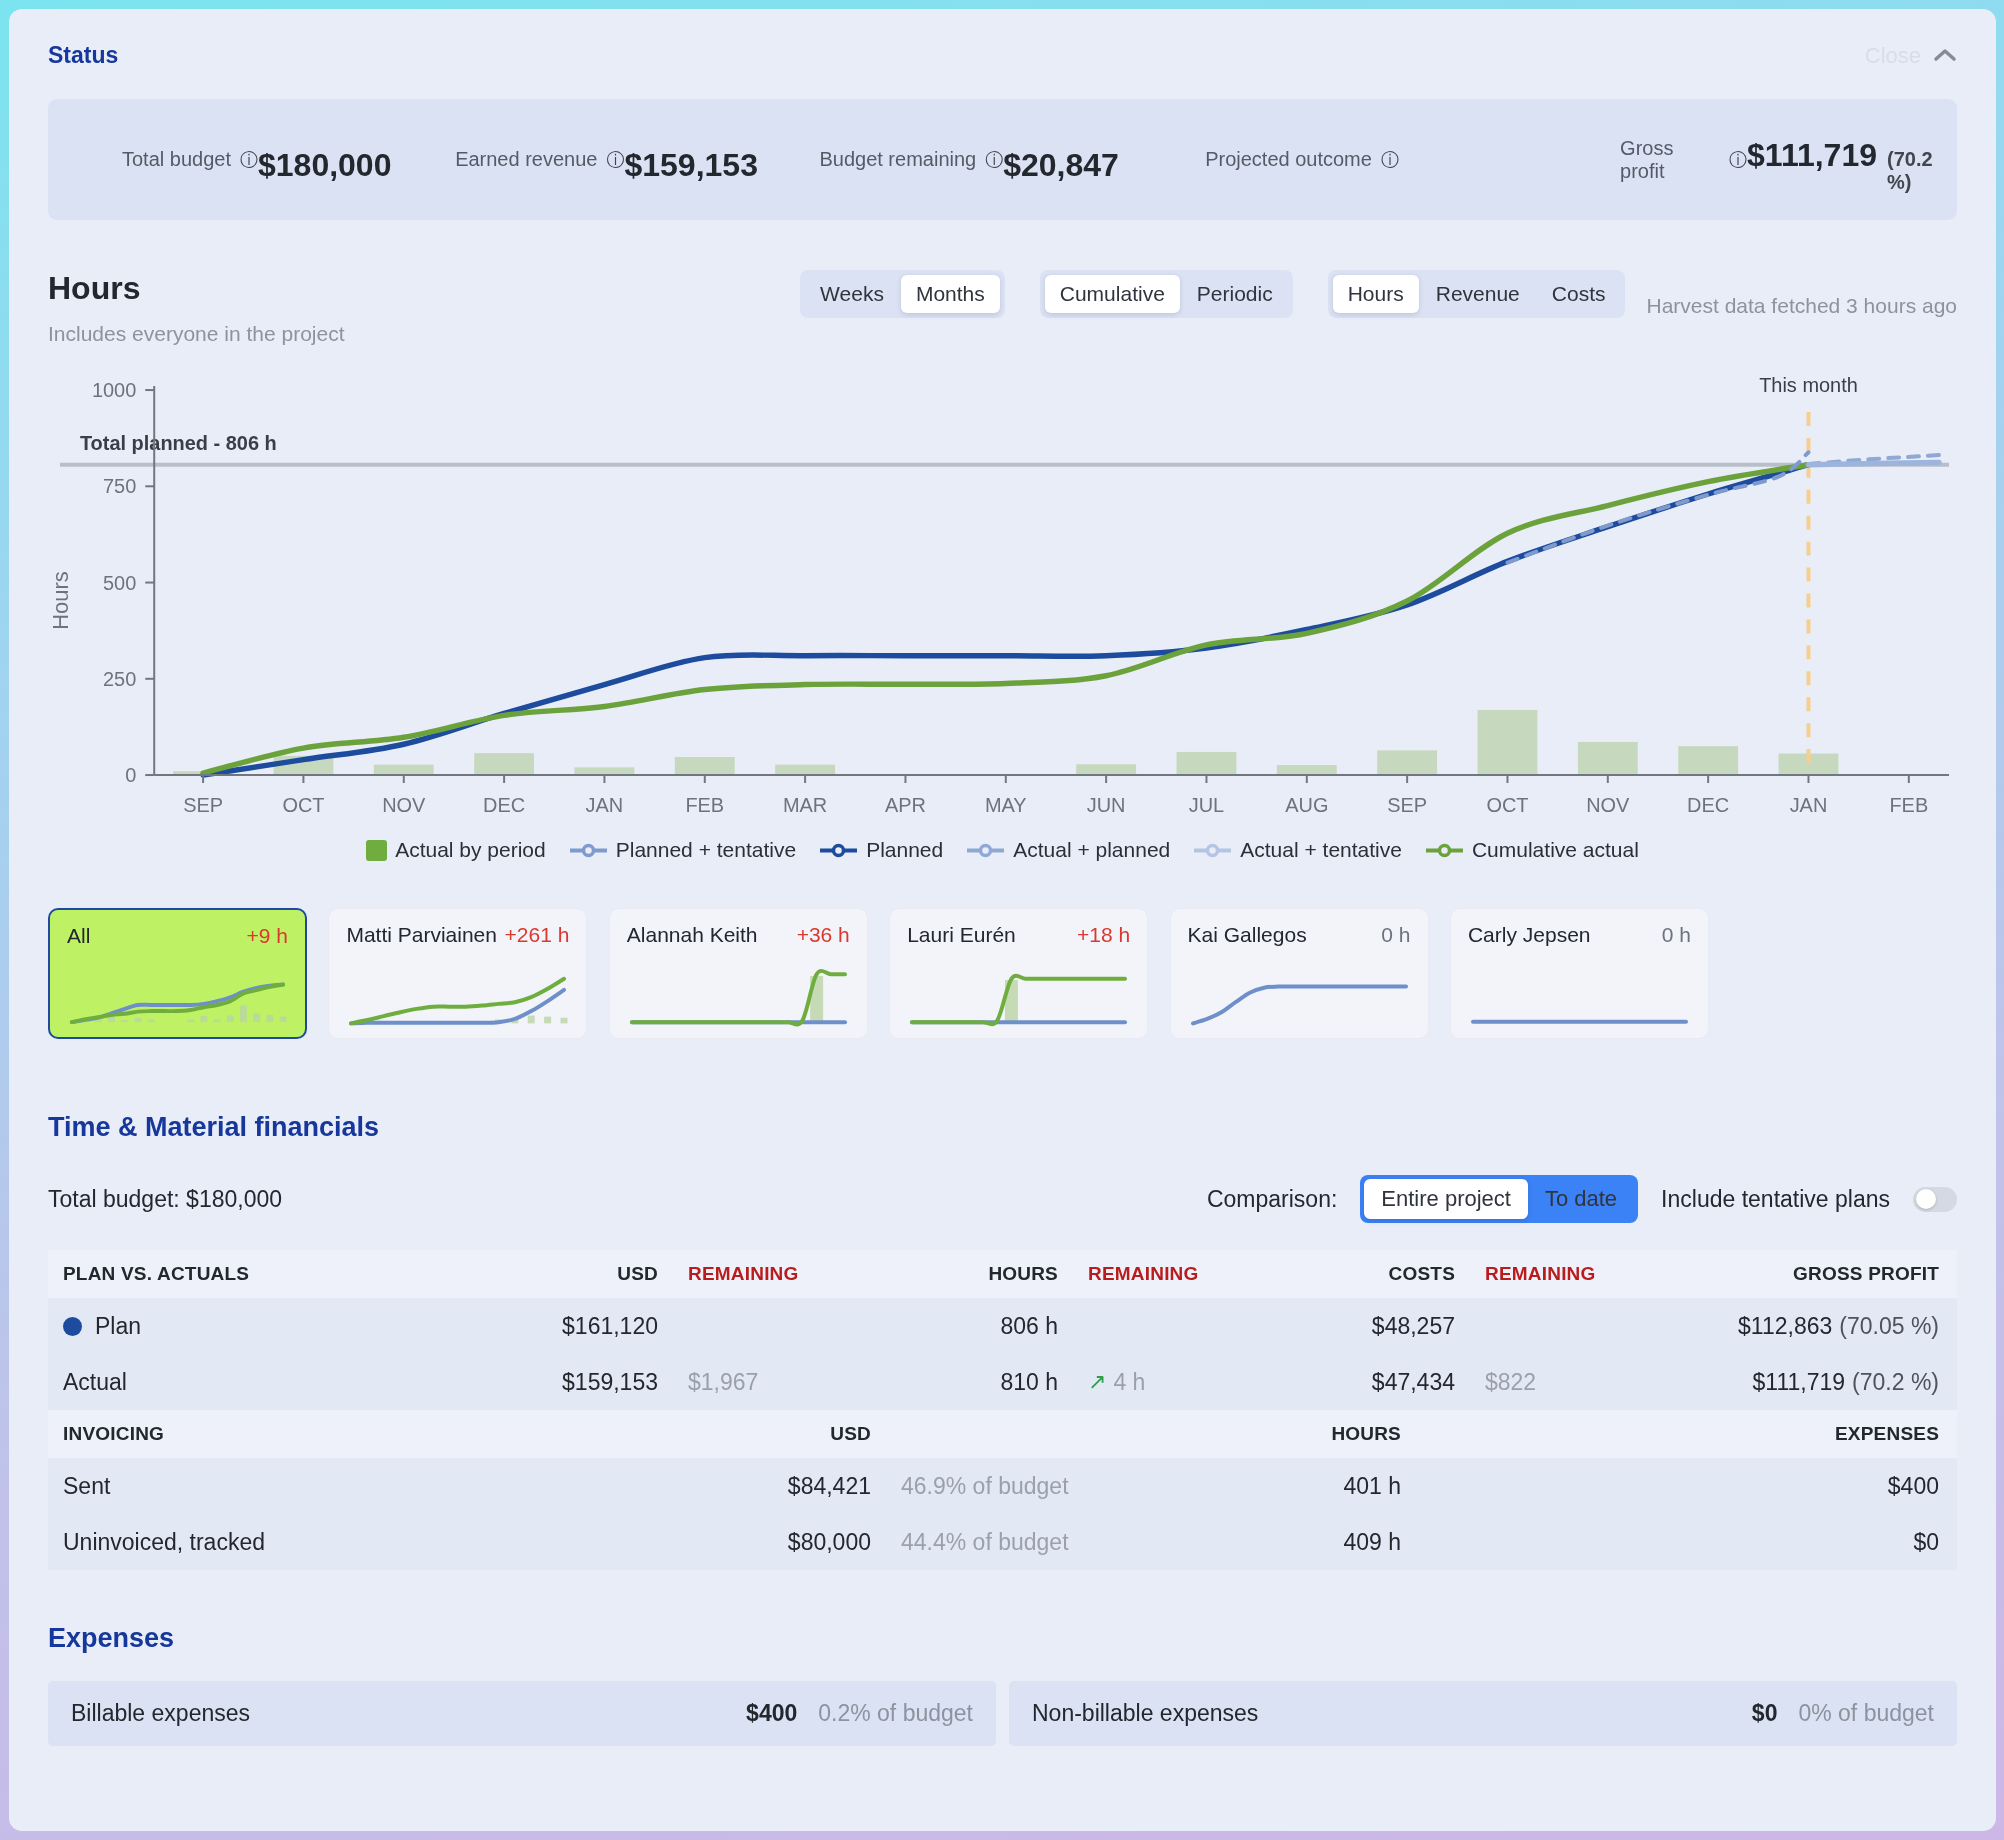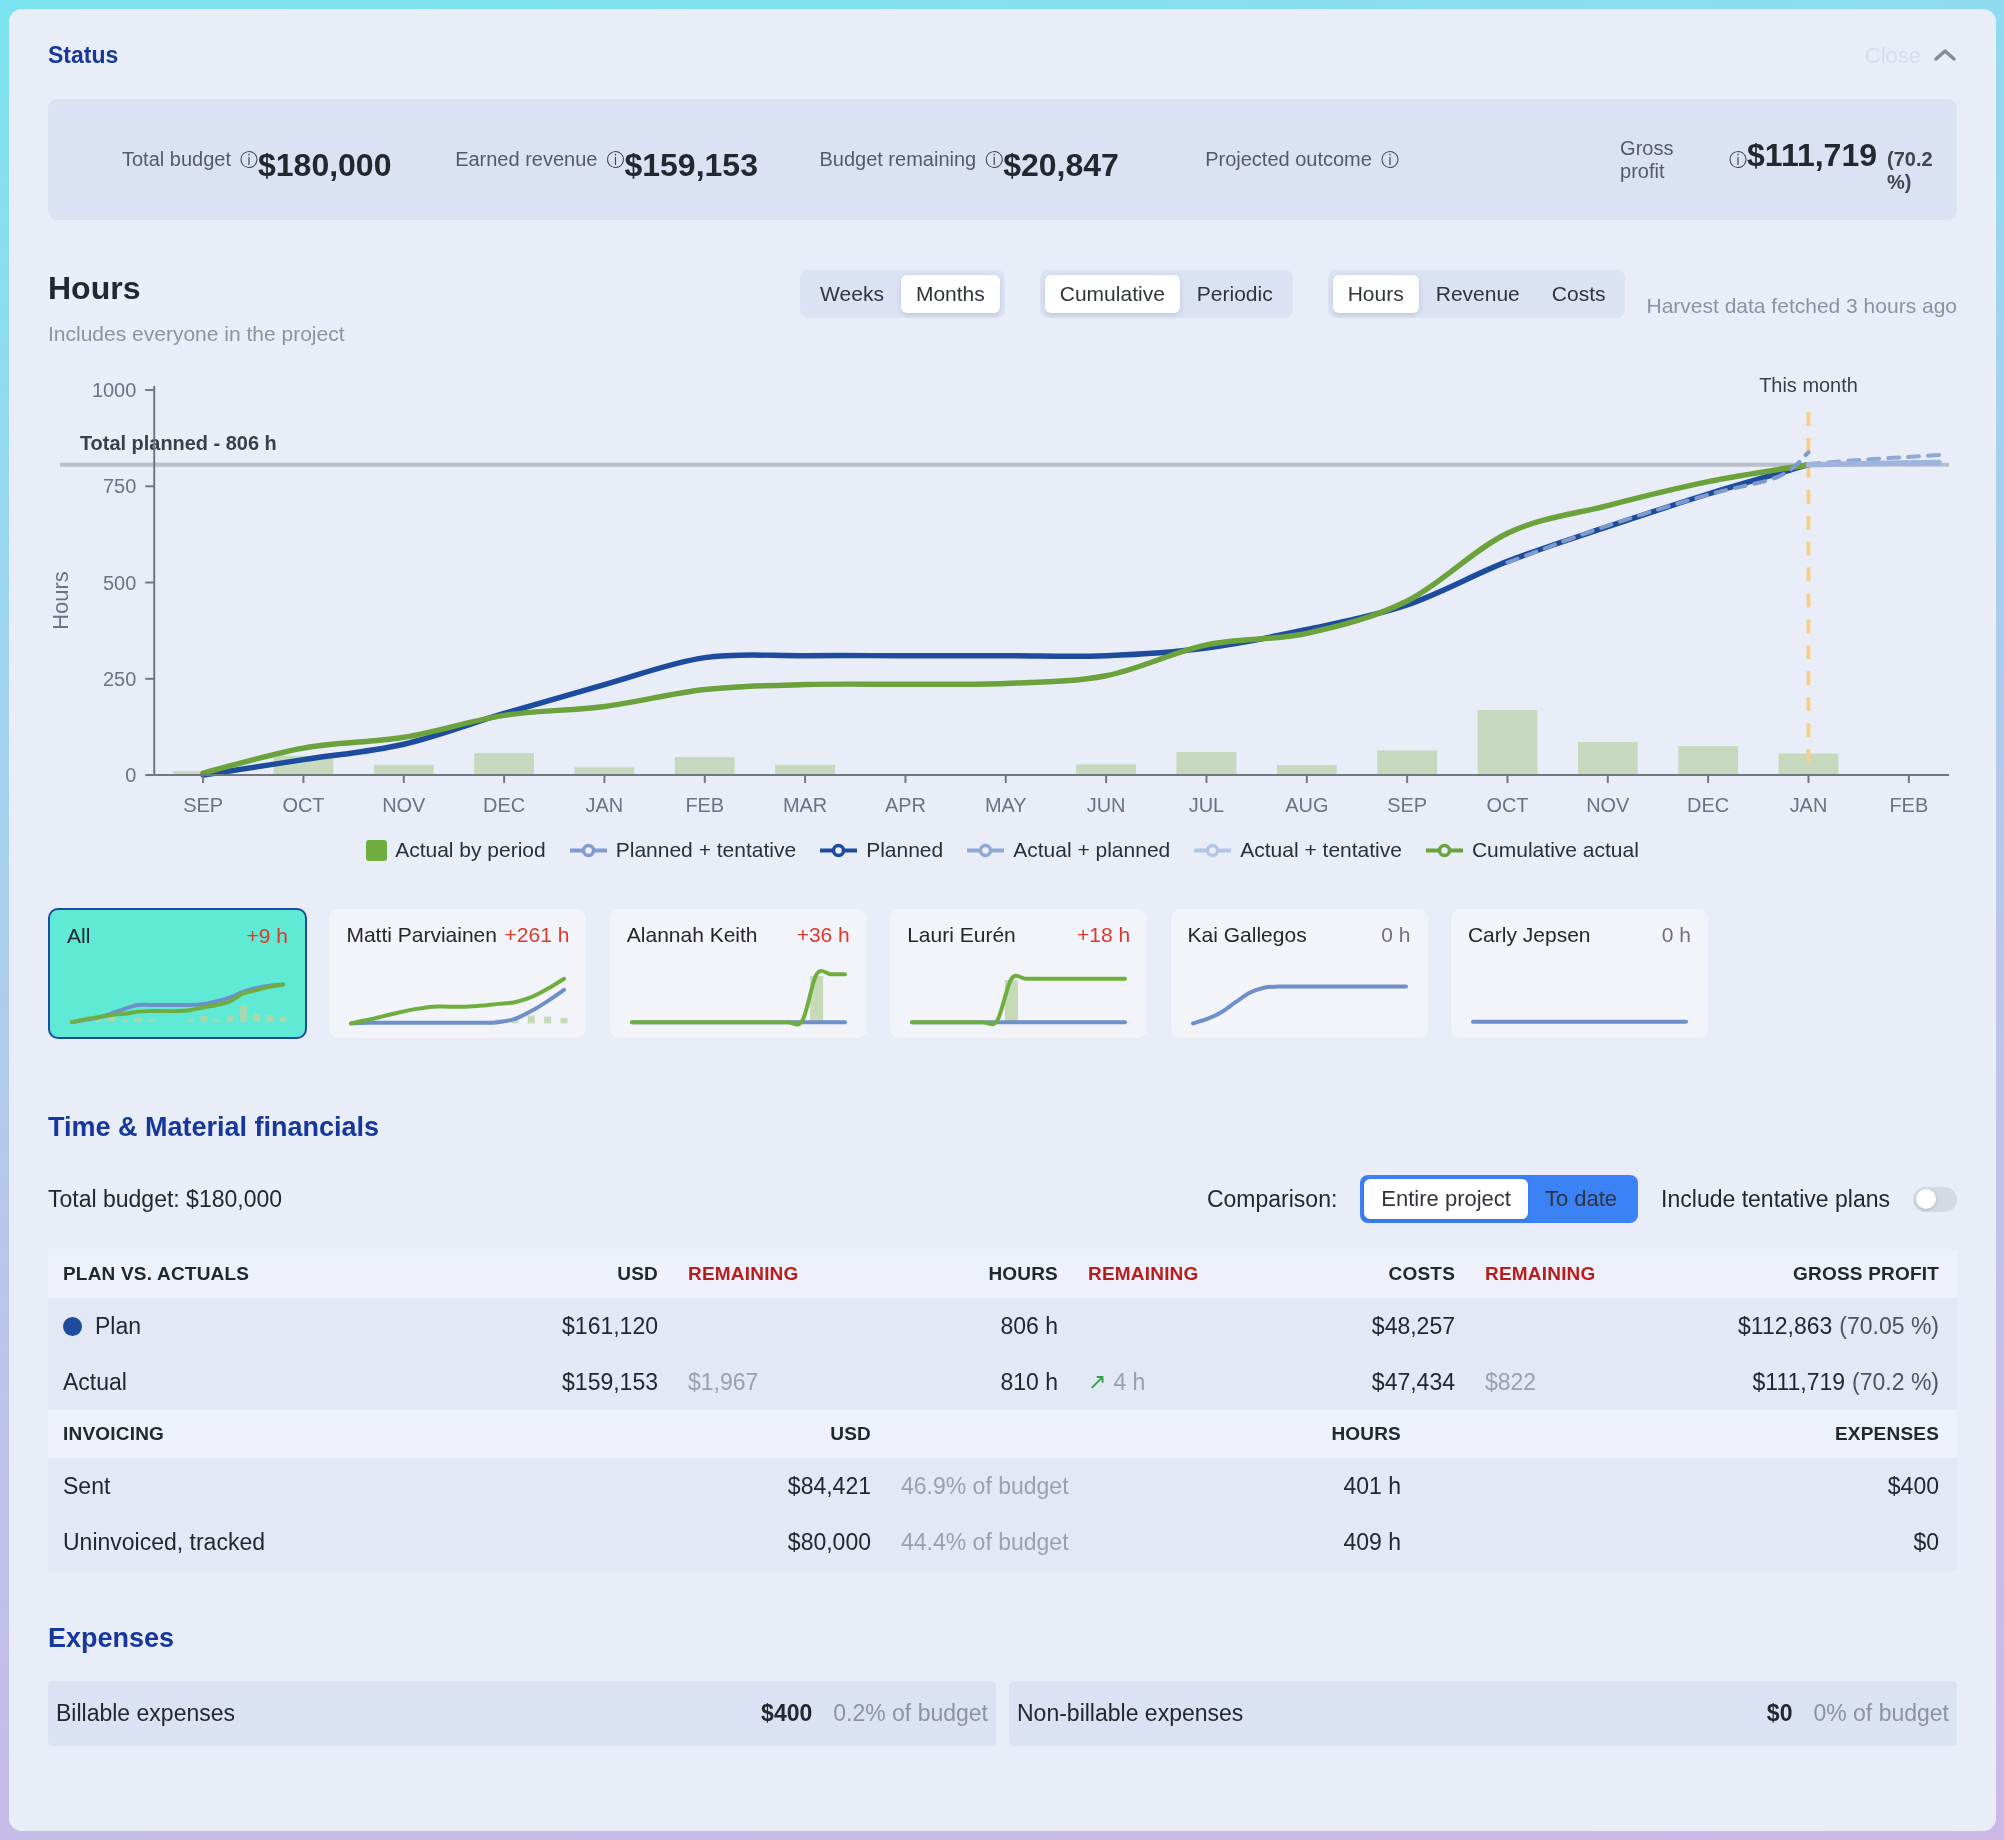--- a/index.html
+++ b/index.html
@@ -43,7 +43,7 @@
   .people{display:flex;gap:21.4px;margin-top:46px;}
   .person-card{width:259px;height:131px;box-sizing:border-box;background:#f2f4fa;border:1.5px solid #e8ebf4;
     border-radius:10px;padding:14px 17px 10px;display:flex;flex-direction:column;justify-content:space-between;cursor:pointer;}
-  .person-card.selected{background:#5eead4;border:2.5px solid #1d4b9e;}
+  .person-card.selected{background:#bef264;border:2.5px solid #1d4b9e;}
   .pc-head{display:flex;justify-content:space-between;align-items:center;}
   .pc-name{font-size:21px;color:#23272e;}
   .pc-delta{font-size:21px;}

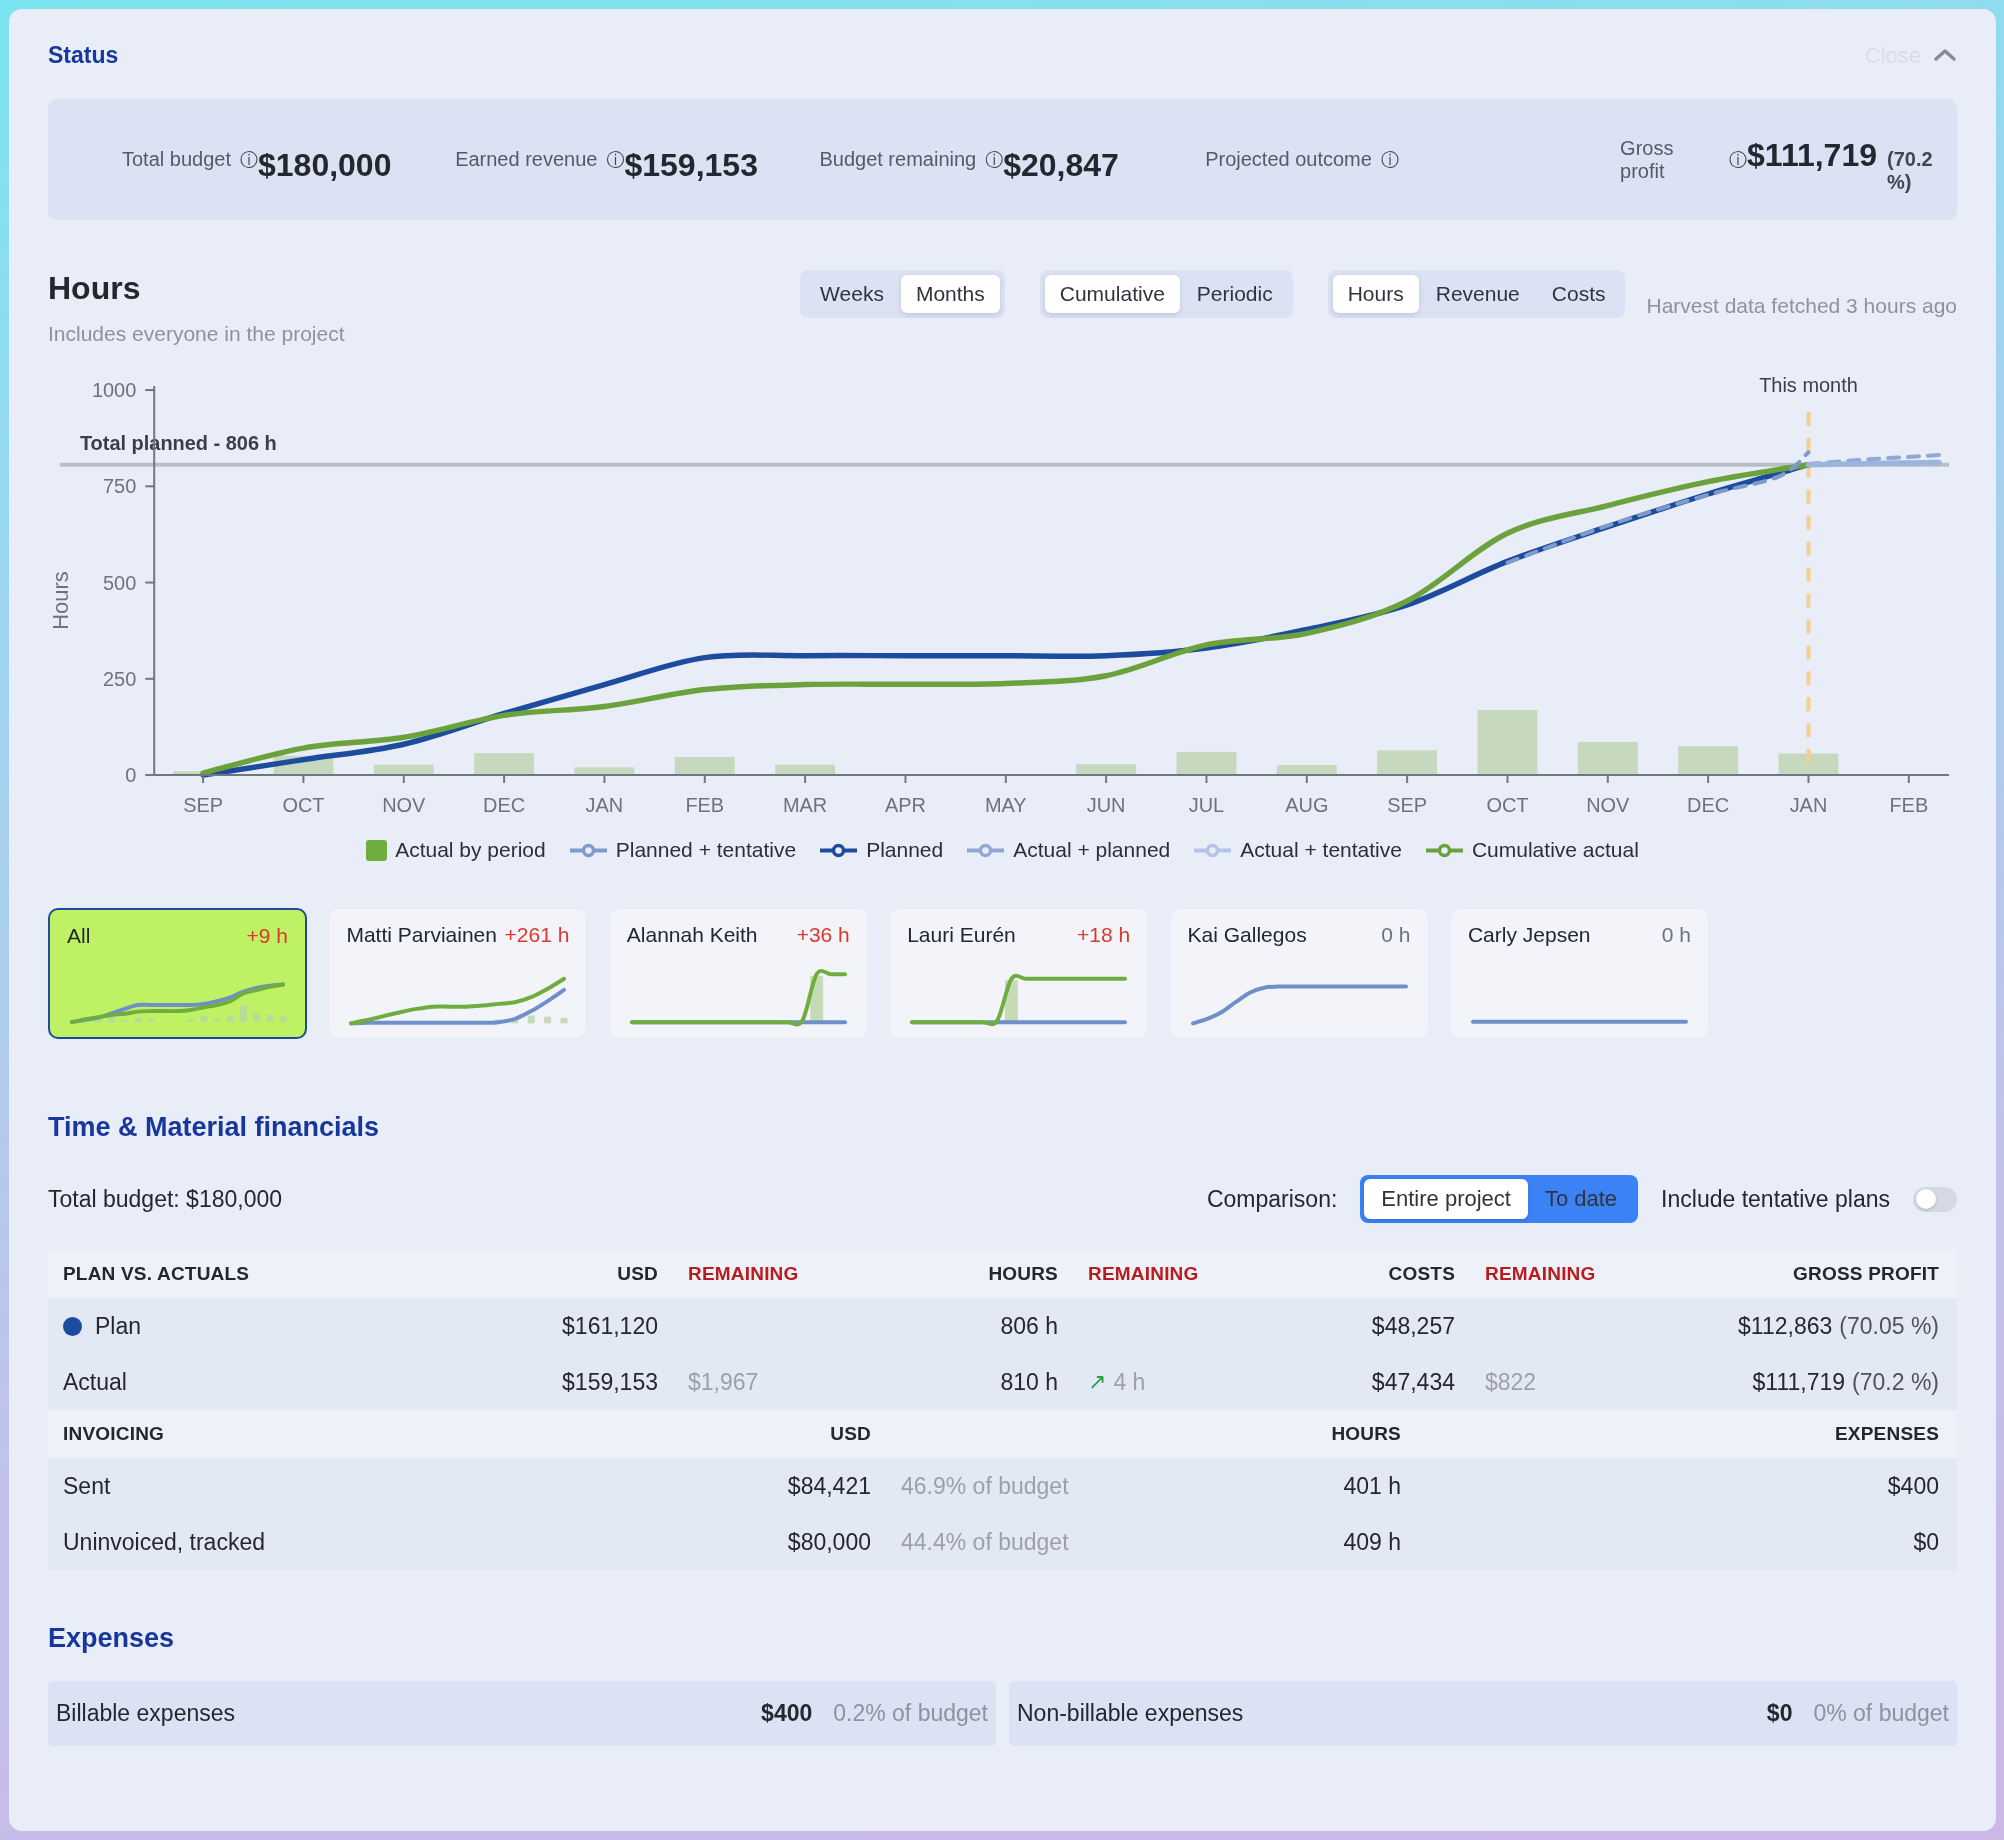--- a/index.html
+++ b/index.html
@@ -79,7 +79,7 @@
   .exp-title{margin-top:53px;font-size:27px;font-weight:700;color:#16379c;}
   .exp-row{margin-top:27px;display:flex;gap:13px;}
   .exp-panel{flex:1;height:65px;background:#dbe2f3;border-radius:5px;display:flex;align-items:center;
-    justify-content:space-between;padding:0 8px;}
+    justify-content:space-between;padding:0 23px;}
   .exp-name{font-size:23px;color:#23272e;}
   .exp-vals{display:flex;align-items:baseline;gap:21px;}
   .exp-val{font-size:23px;font-weight:700;color:#23272e;}

